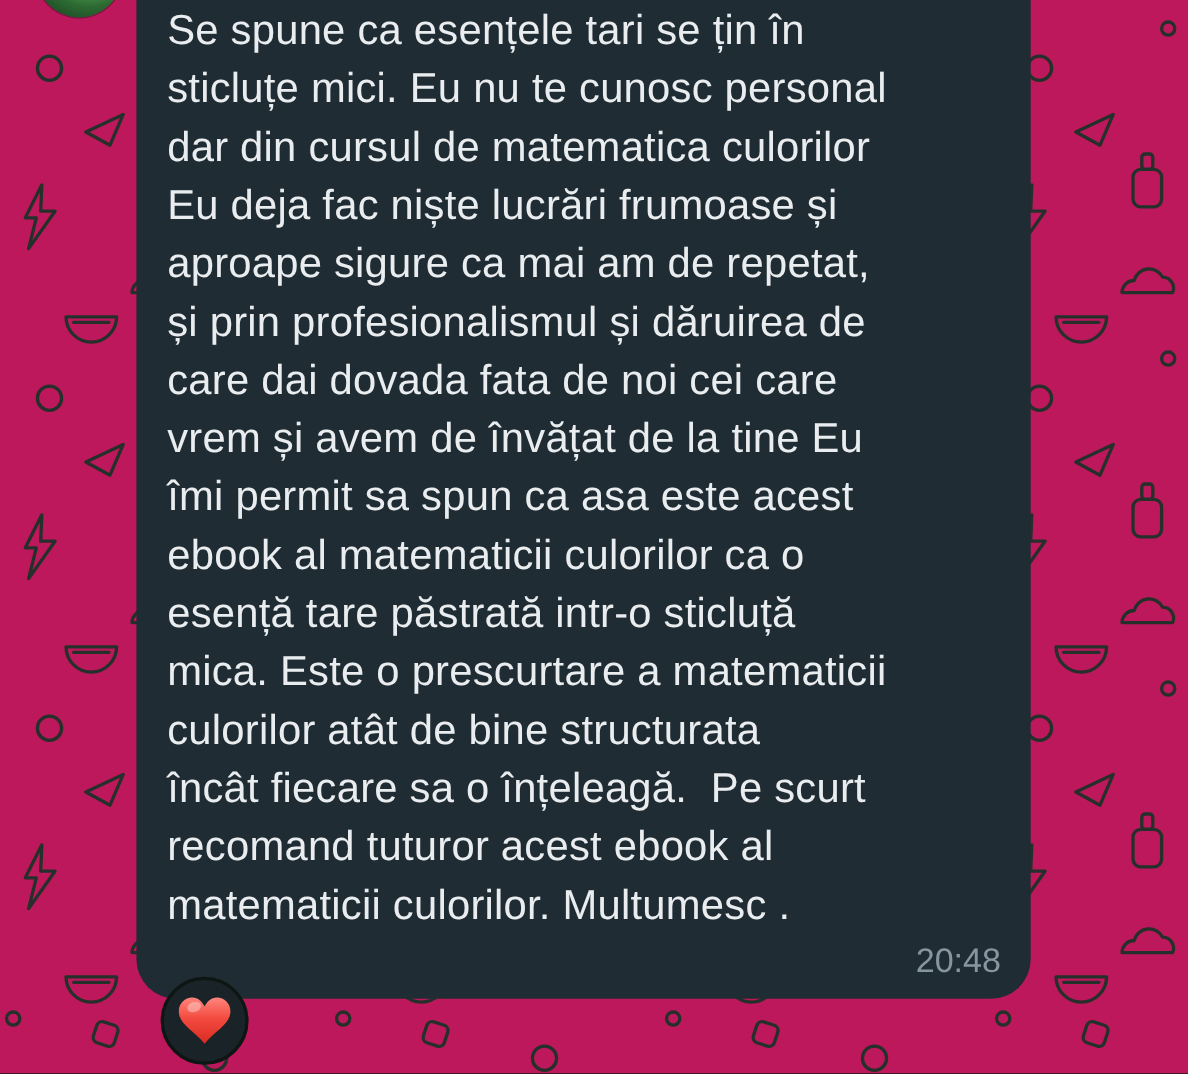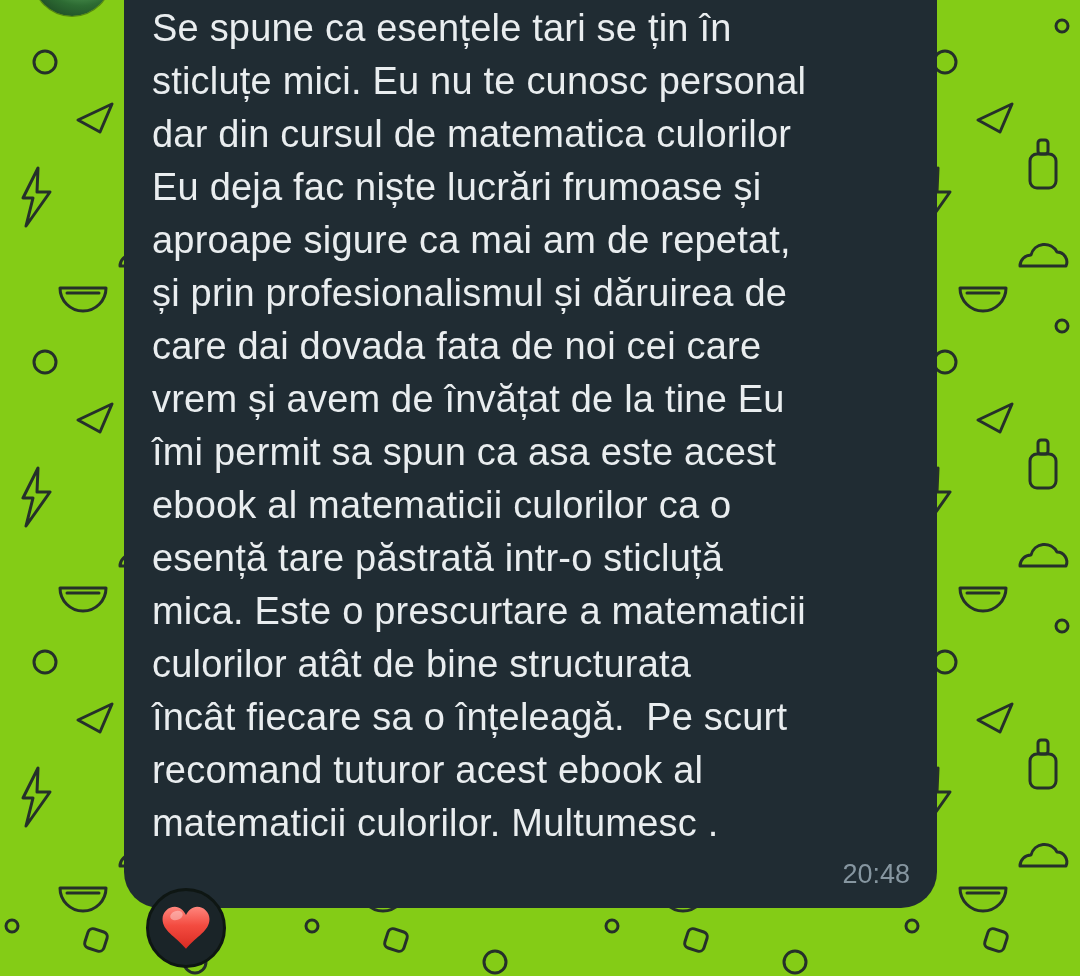--- a/index.html
+++ b/index.html
@@ -8,7 +8,7 @@
     width: 1080px;
     height: 976px;
     overflow: hidden;
-    background: #84cc16;
+    background: #be185d;
     font-family: "Liberation Sans", sans-serif;
   }
   .doodles {

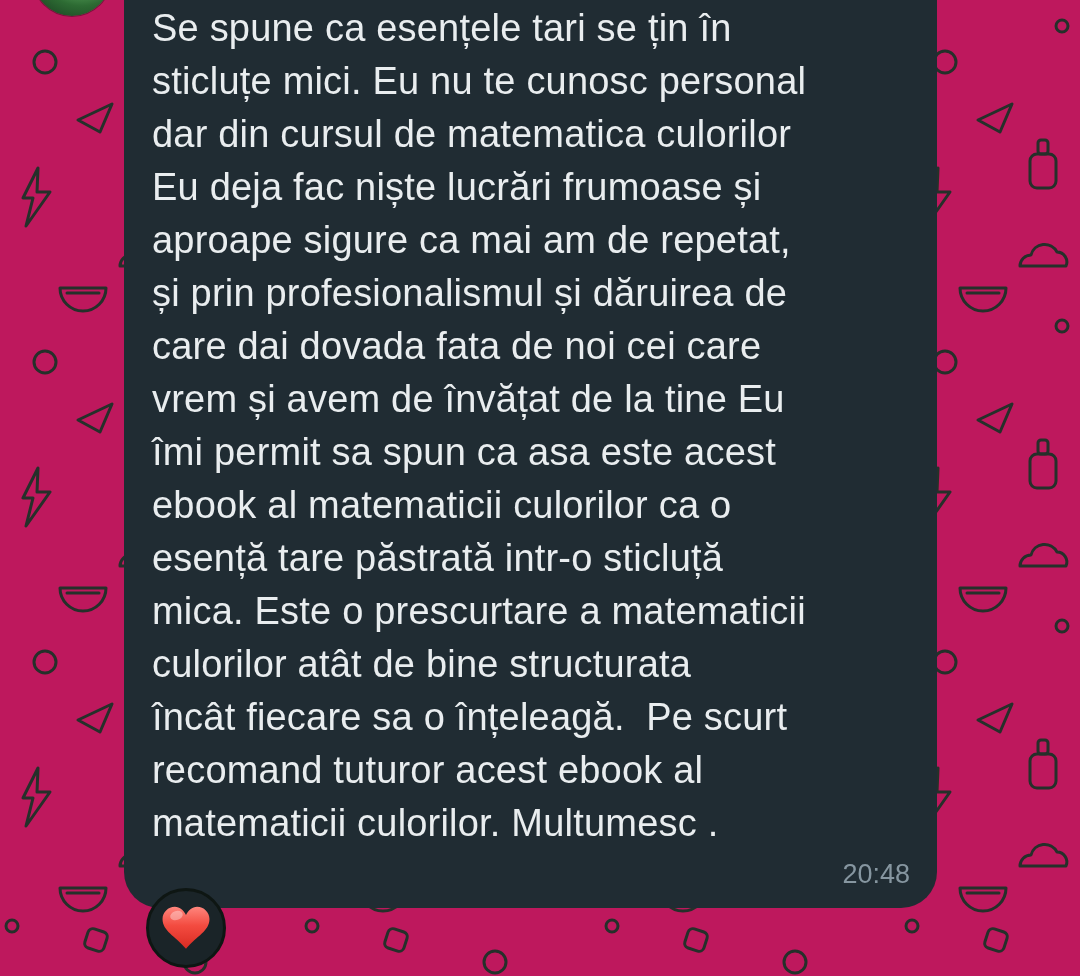--- a/index.html
+++ b/index.html
@@ -53,7 +53,7 @@
     right: 27px;
     bottom: 16px;
     color: #8696a0;
-    font-size: 27px;
+    font-size: 31px;
     line-height: 36px;
   }
   .reaction {

